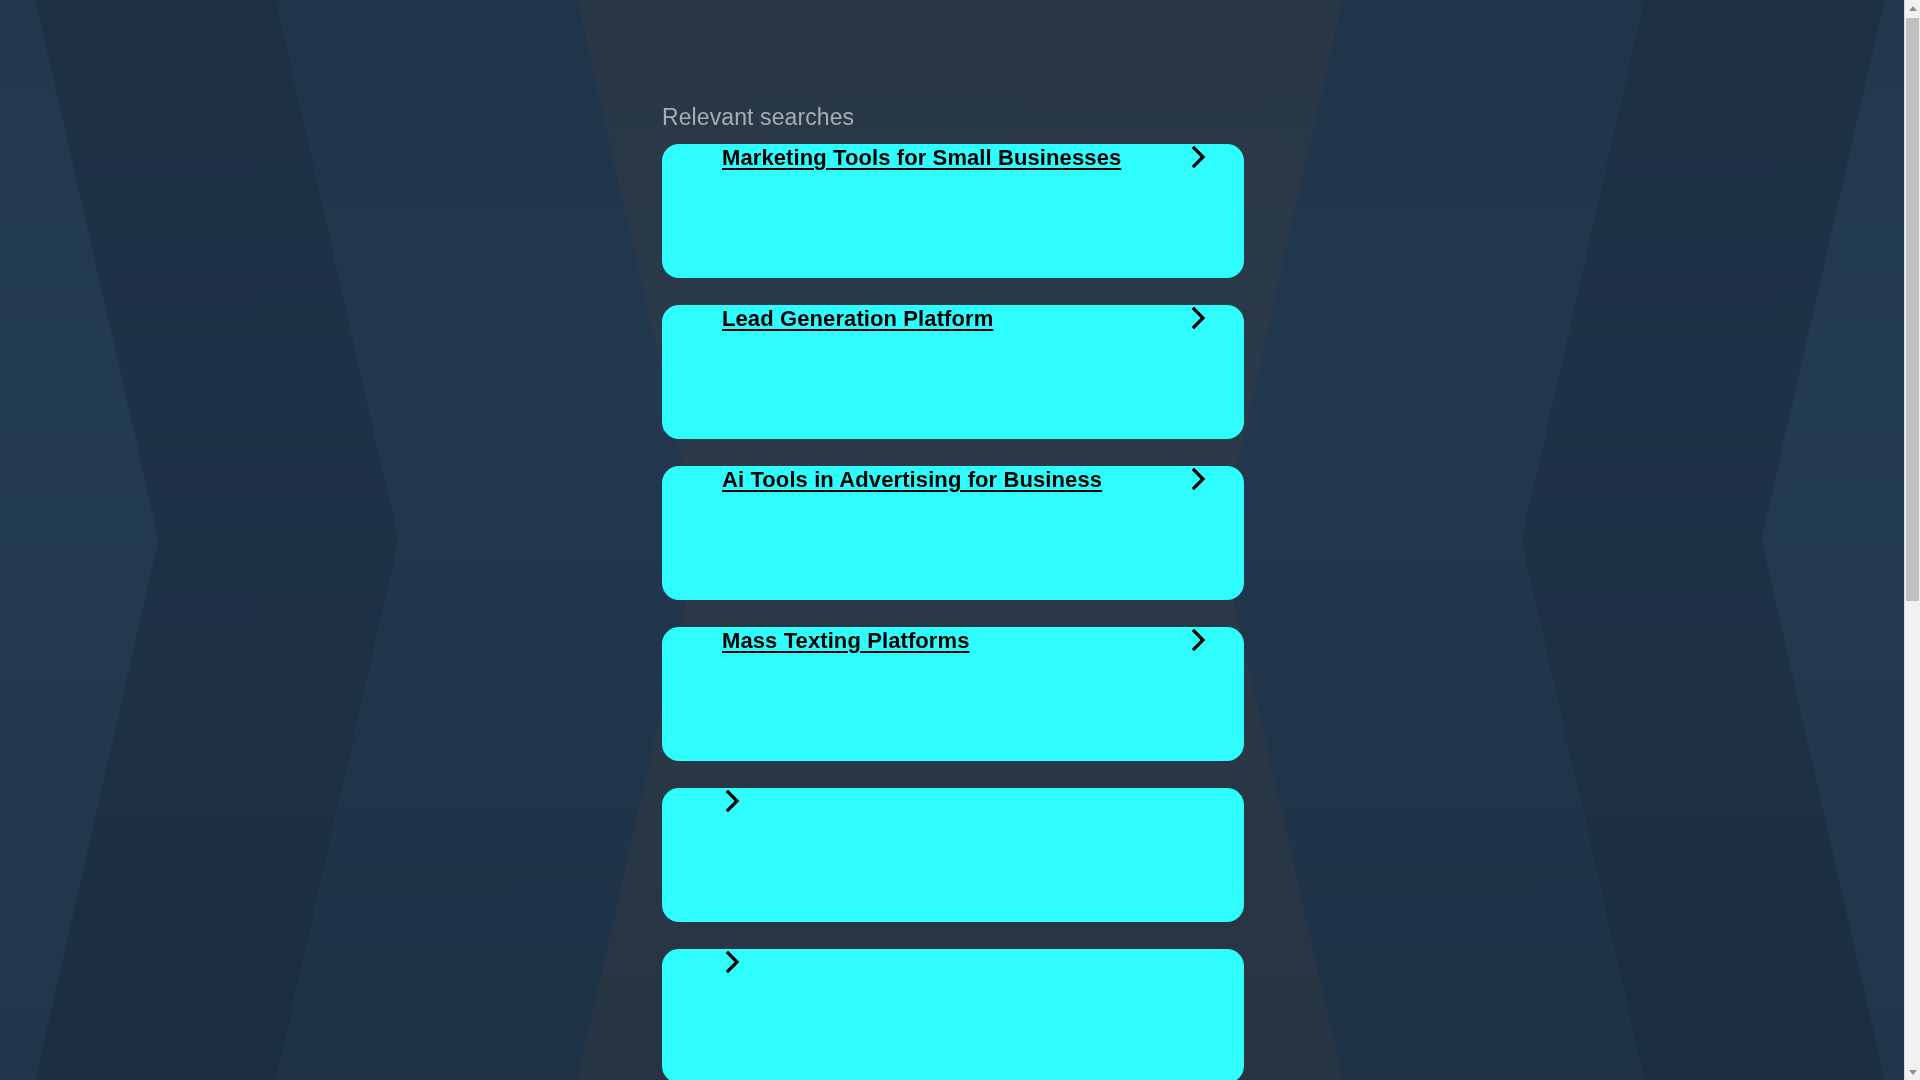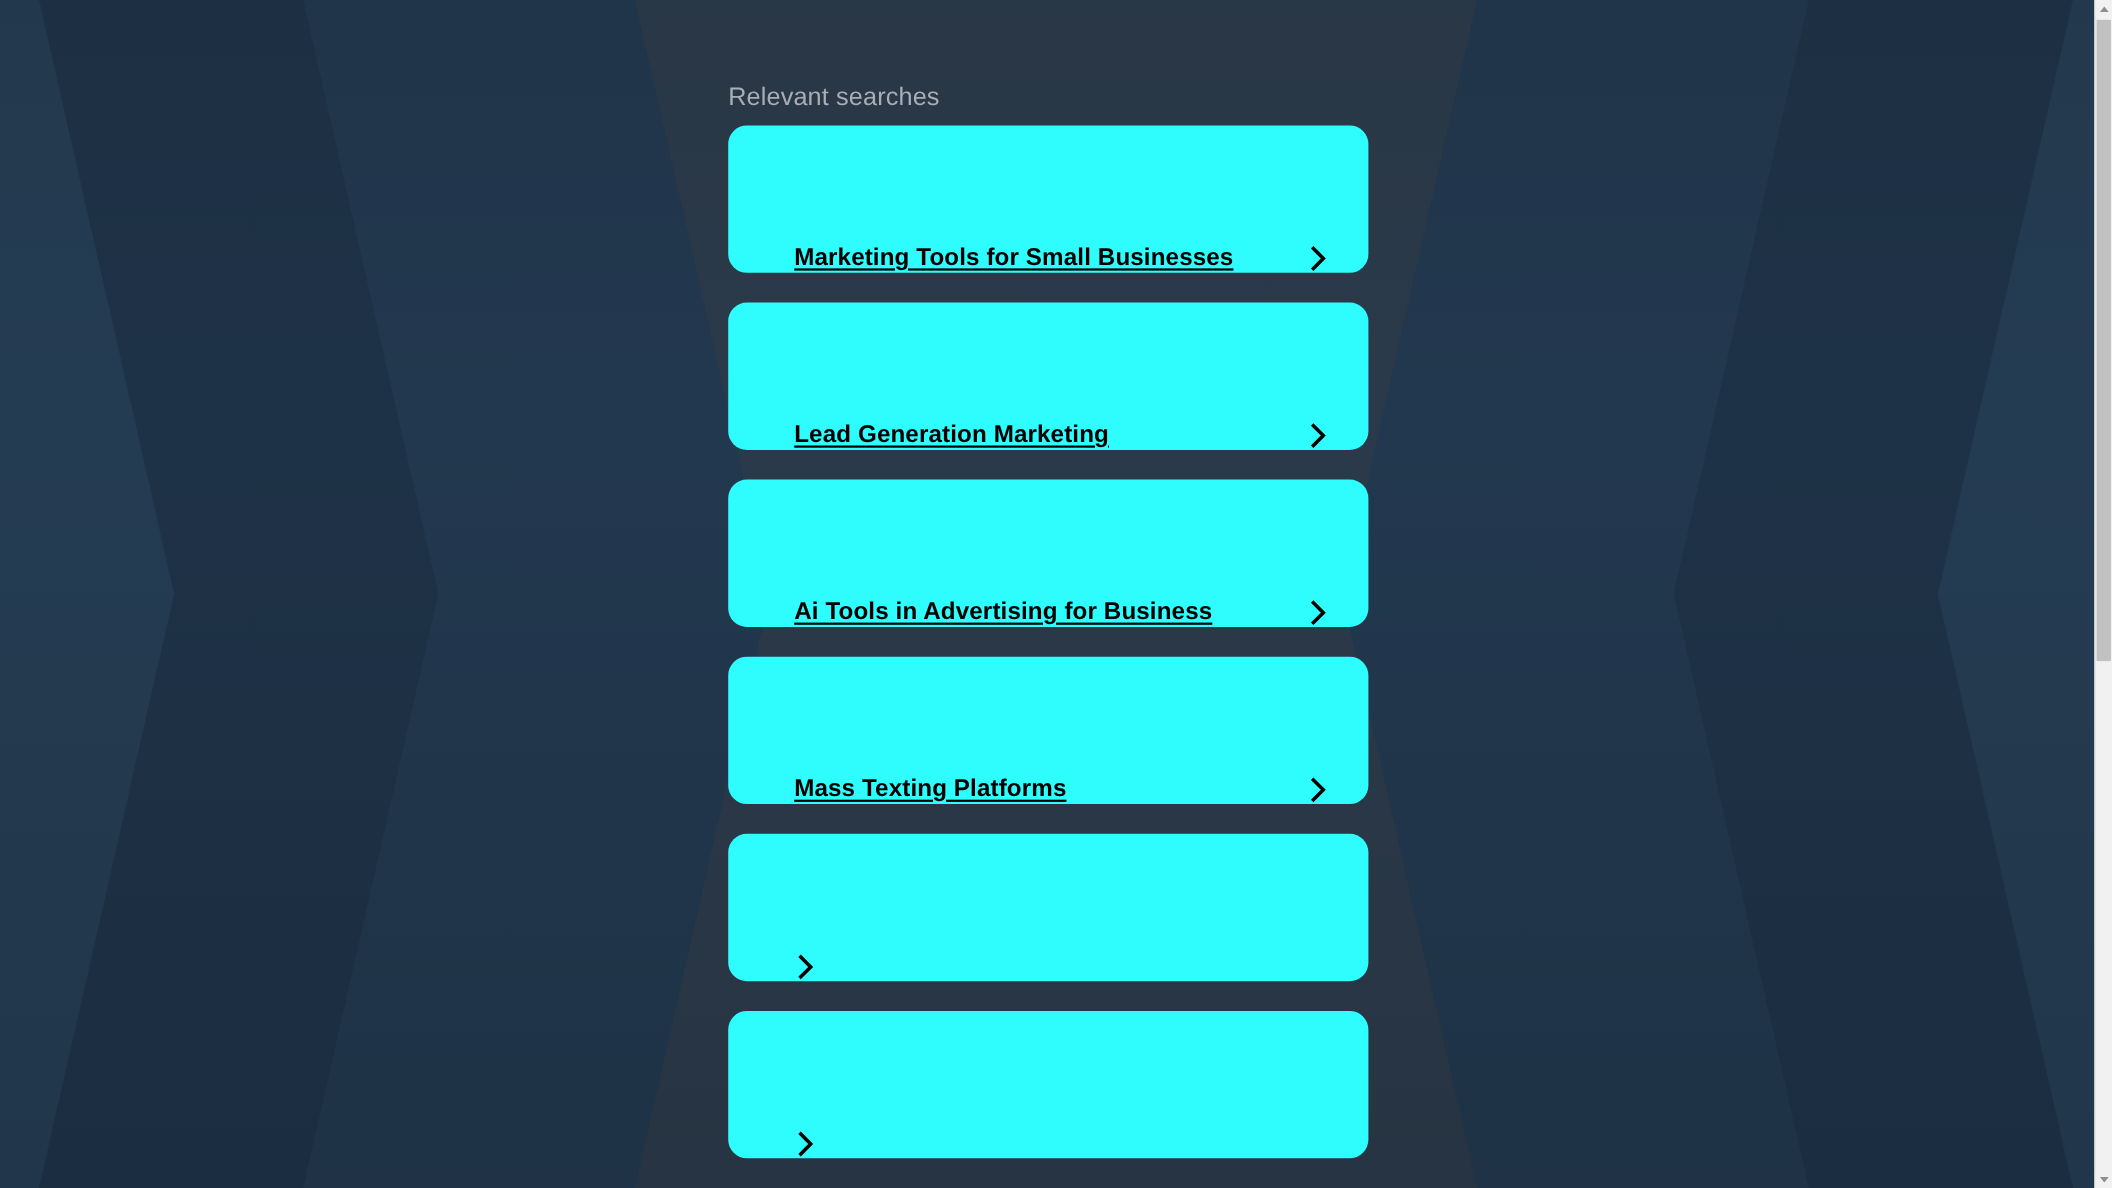--- a/index.html
+++ b/index.html
@@ -75,7 +75,7 @@
     font-size: 23px;
     font-weight: 400;
     line-height: 27px;
-    padding-top: 74px;
+    padding-top: 104px;
     margin: 0 0 13px 0;
     letter-spacing: 0.1px;
   }

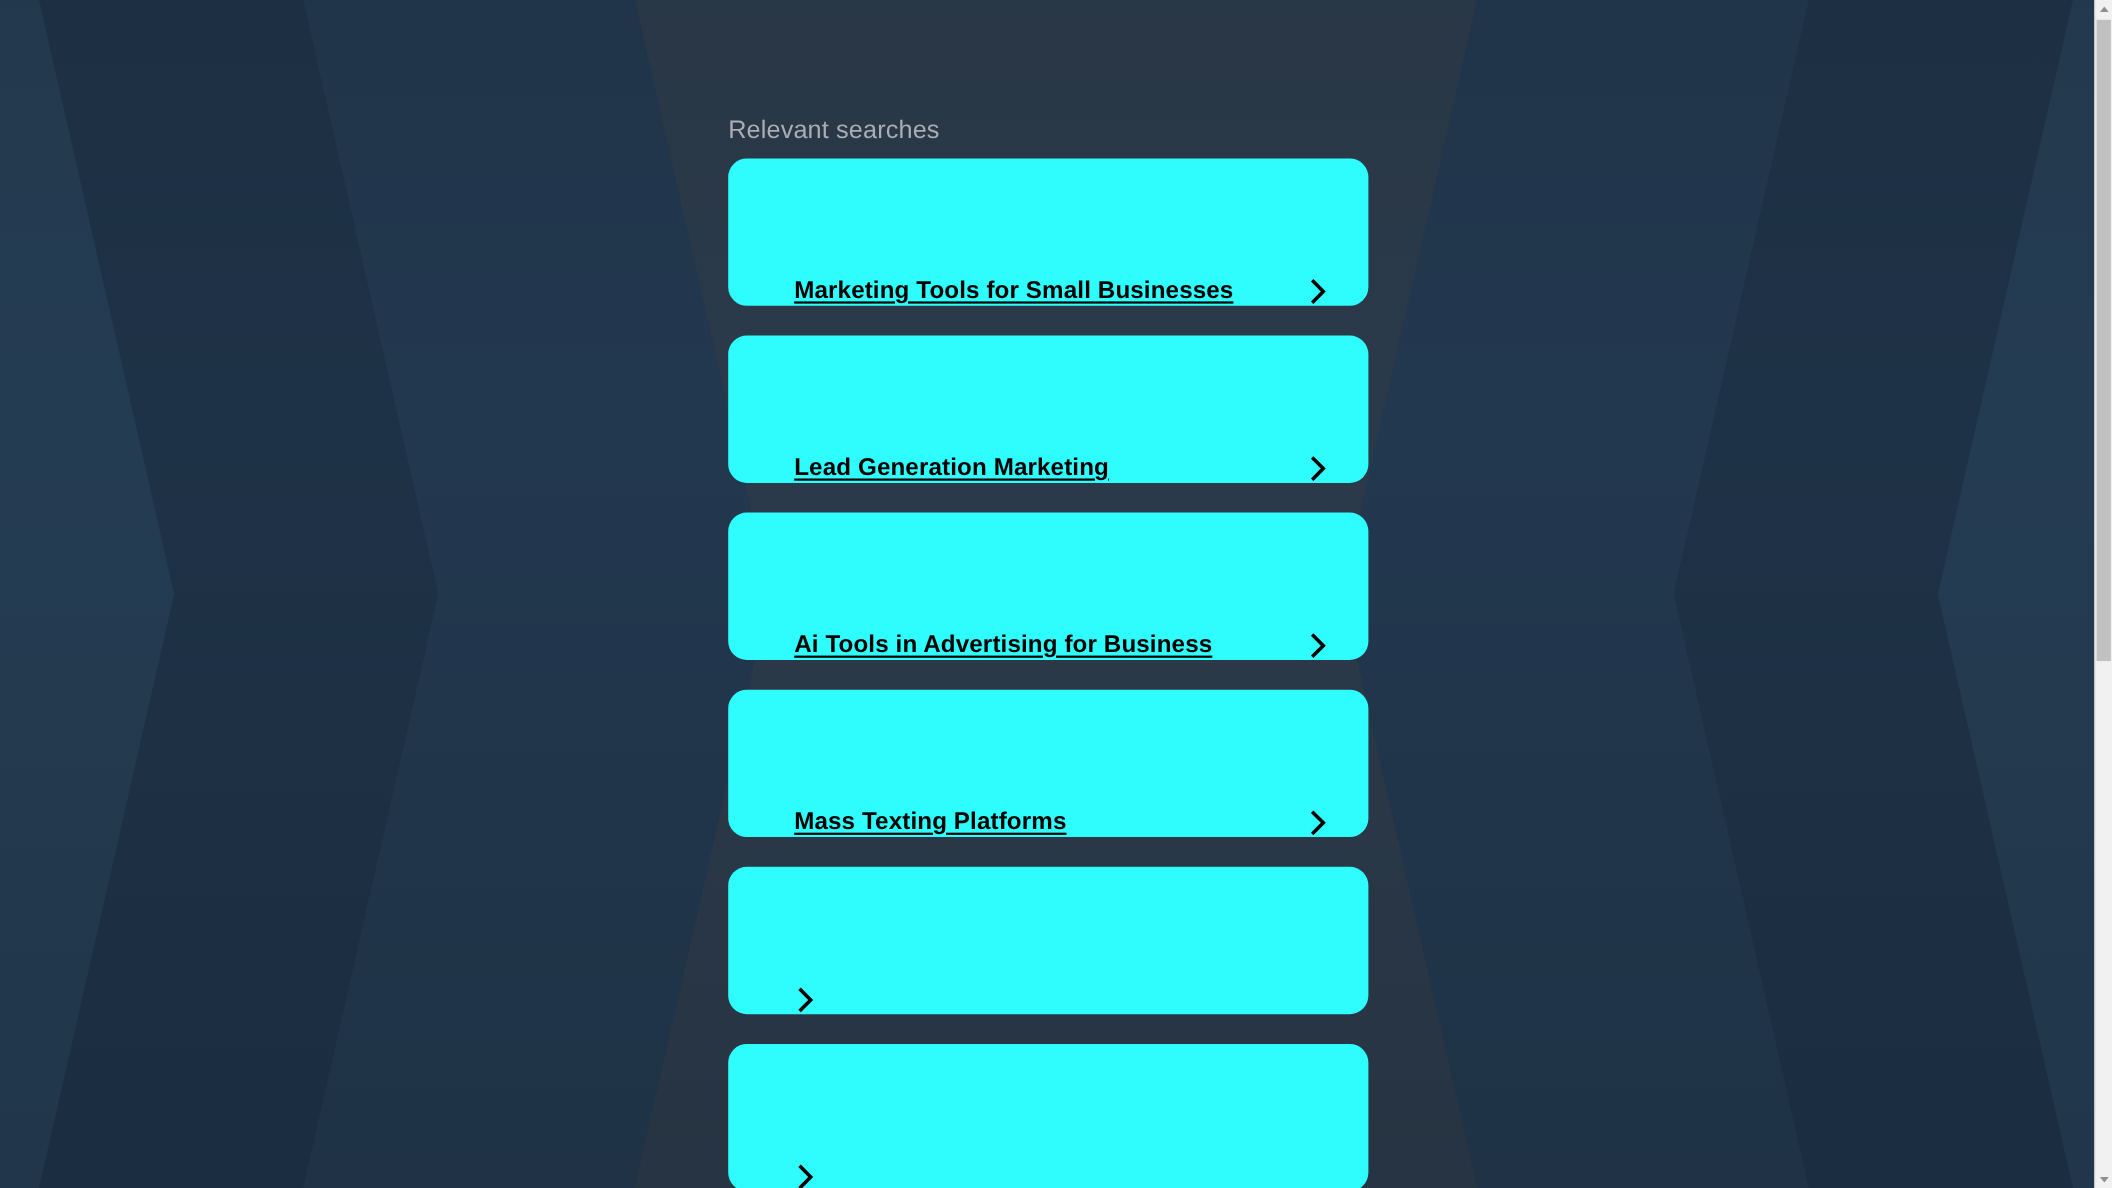--- a/index.html
+++ b/index.html
@@ -94,7 +94,7 @@
     border-radius: 17px;
     box-sizing: border-box;
     display: flex;
-    align-items: flex-end;
+    align-items: flex-start;
     padding: 0 34px 0 60px;
     cursor: pointer;
     flex: 0 0 auto;

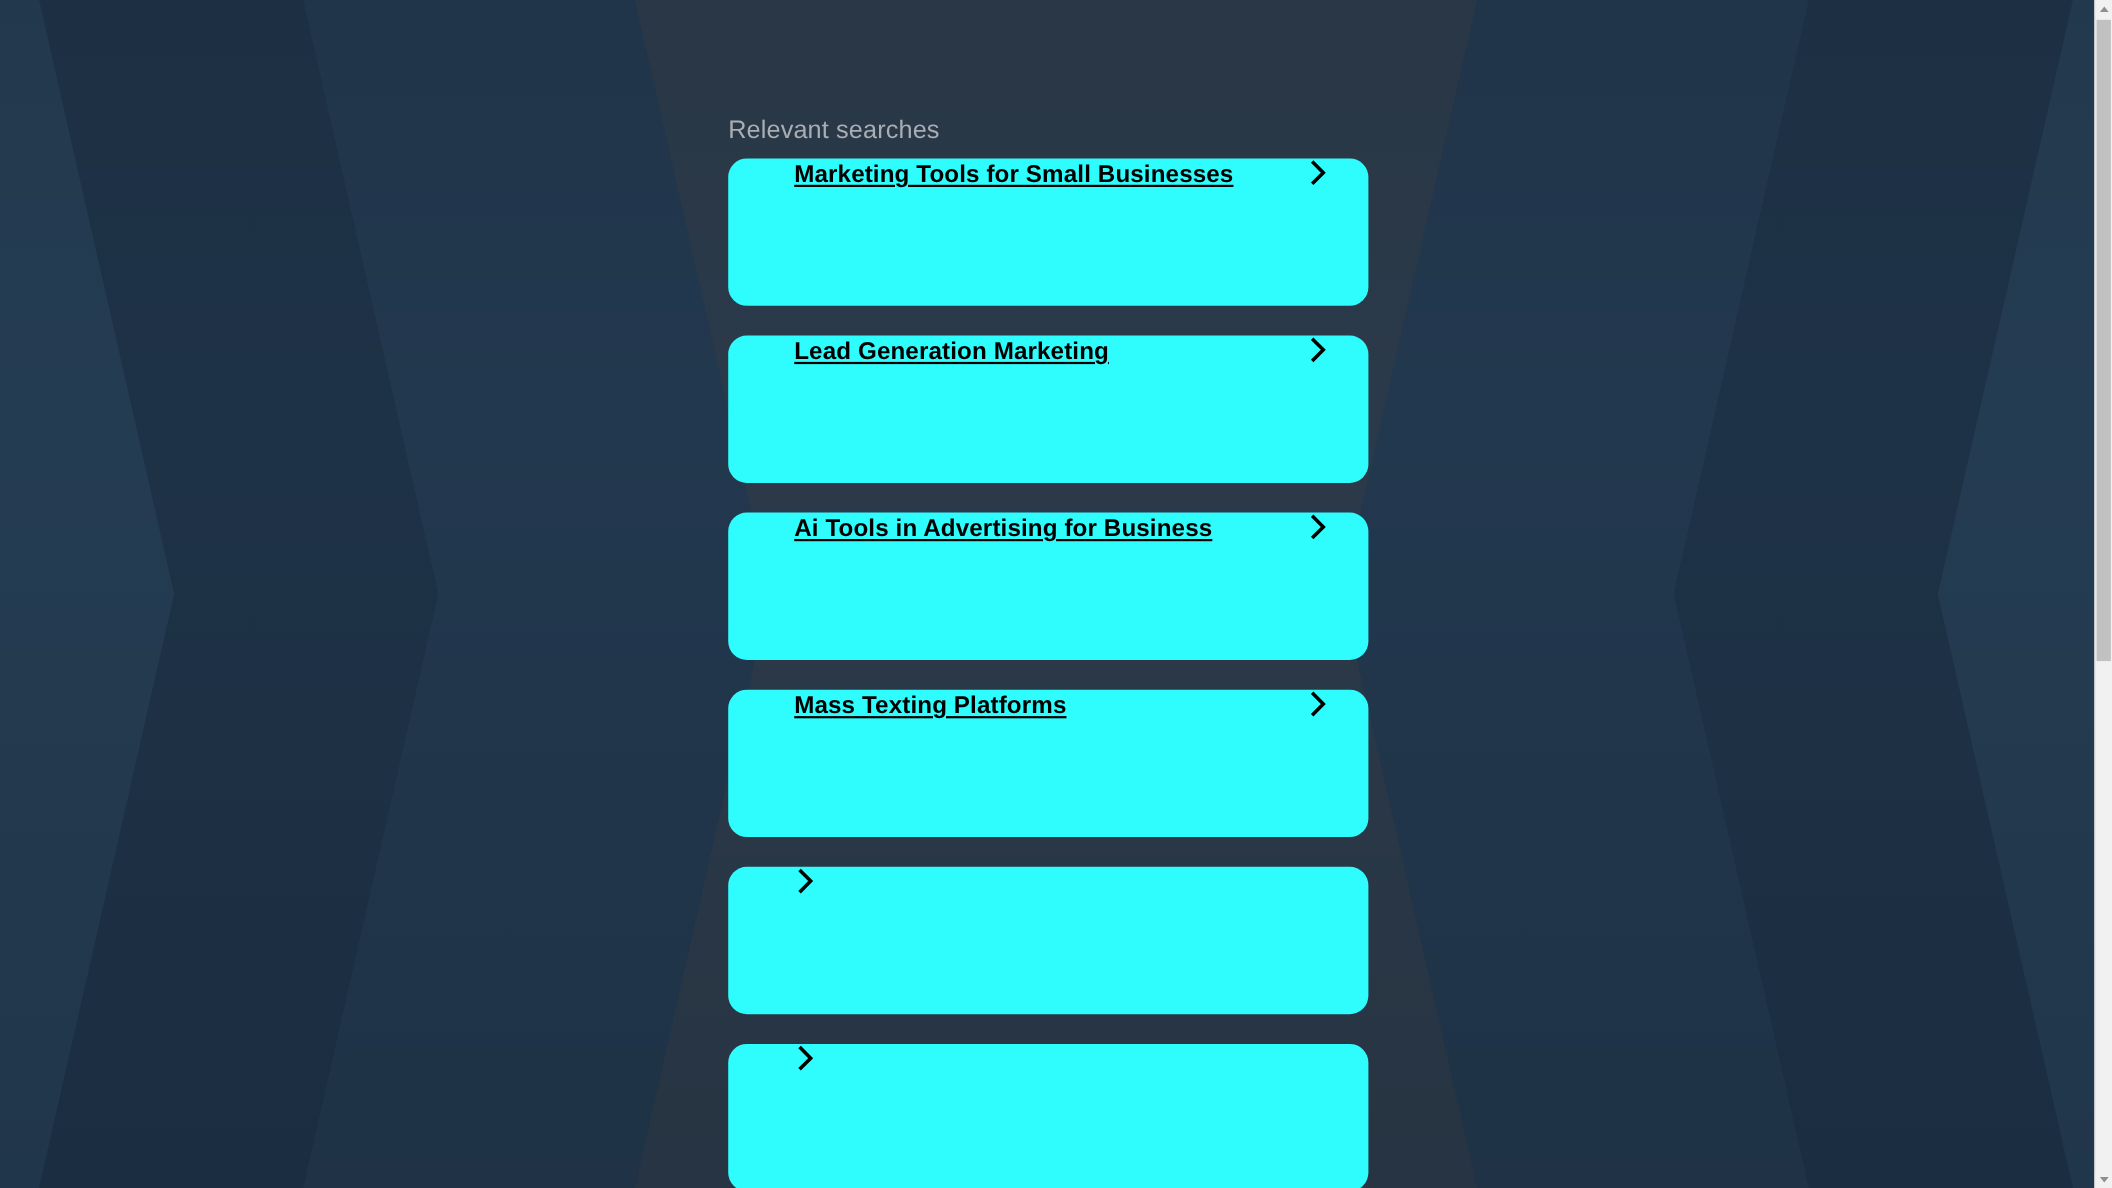--- a/index.html
+++ b/index.html
@@ -193,7 +193,7 @@
       </a>
 
       <a class="search-card">
-        <span class="card-label">Lead Generation Marketing</span>
+        <span class="card-label">Lead Generation Platform</span>
         <span class="chevron-icon">
           <svg viewBox="0 0 22 26" width="22" height="26" aria-hidden="true">
             <path d="M6 4 L15 13 L6 22" fill="none" stroke="#000000" stroke-width="3.2" stroke-linecap="square" stroke-linejoin="miter"></path>

